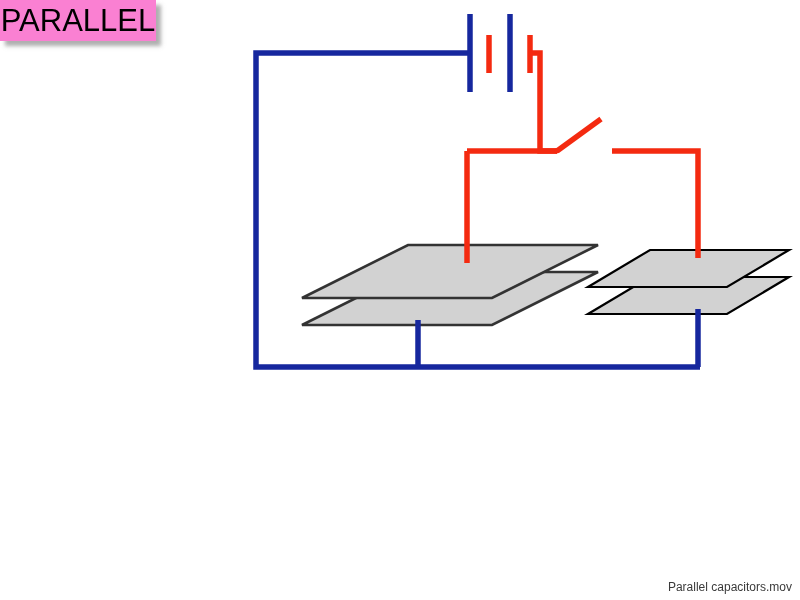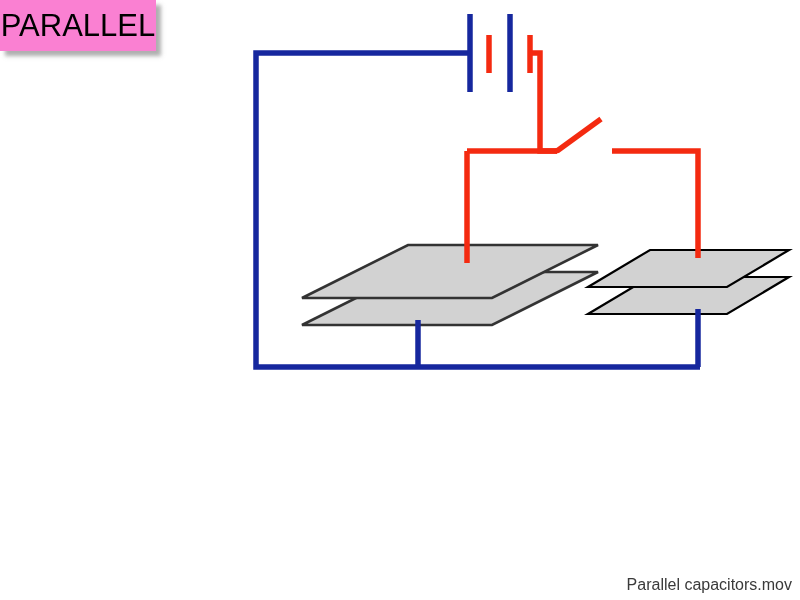--- a/index.html
+++ b/index.html
@@ -30,7 +30,7 @@
     left: 0;
     top: 0;
     width: 156px;
-    height: 51px;
+    height: 41px;
     background: #FA80D2;
     box-shadow: 5px 5px 4px rgba(110,110,110,0.55);
     display: flex;

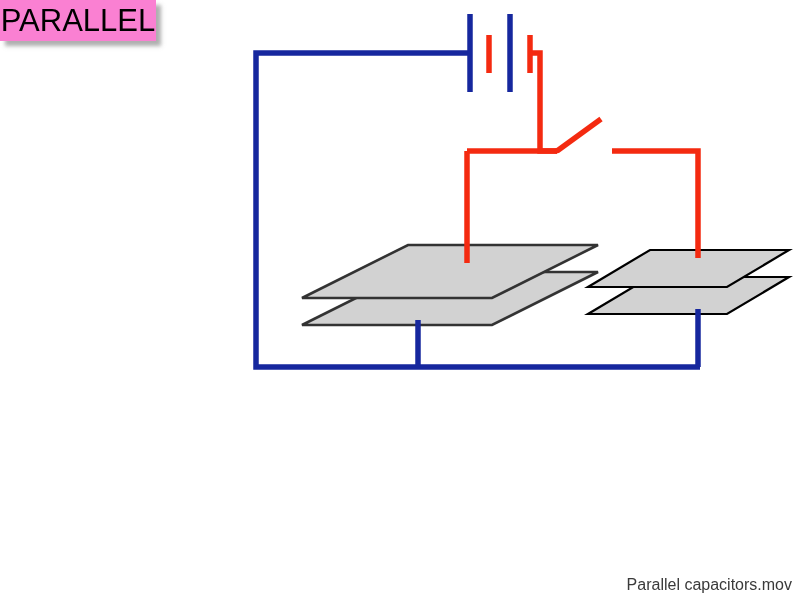--- a/index.html
+++ b/index.html
@@ -51,7 +51,7 @@
     right: 8px;
     bottom: 6px;
     font-family: "Liberation Sans", sans-serif;
-    font-size: 16px;
+    font-size: 12px;
     color: #3a3a3a;
     white-space: nowrap;
     z-index: 5;

